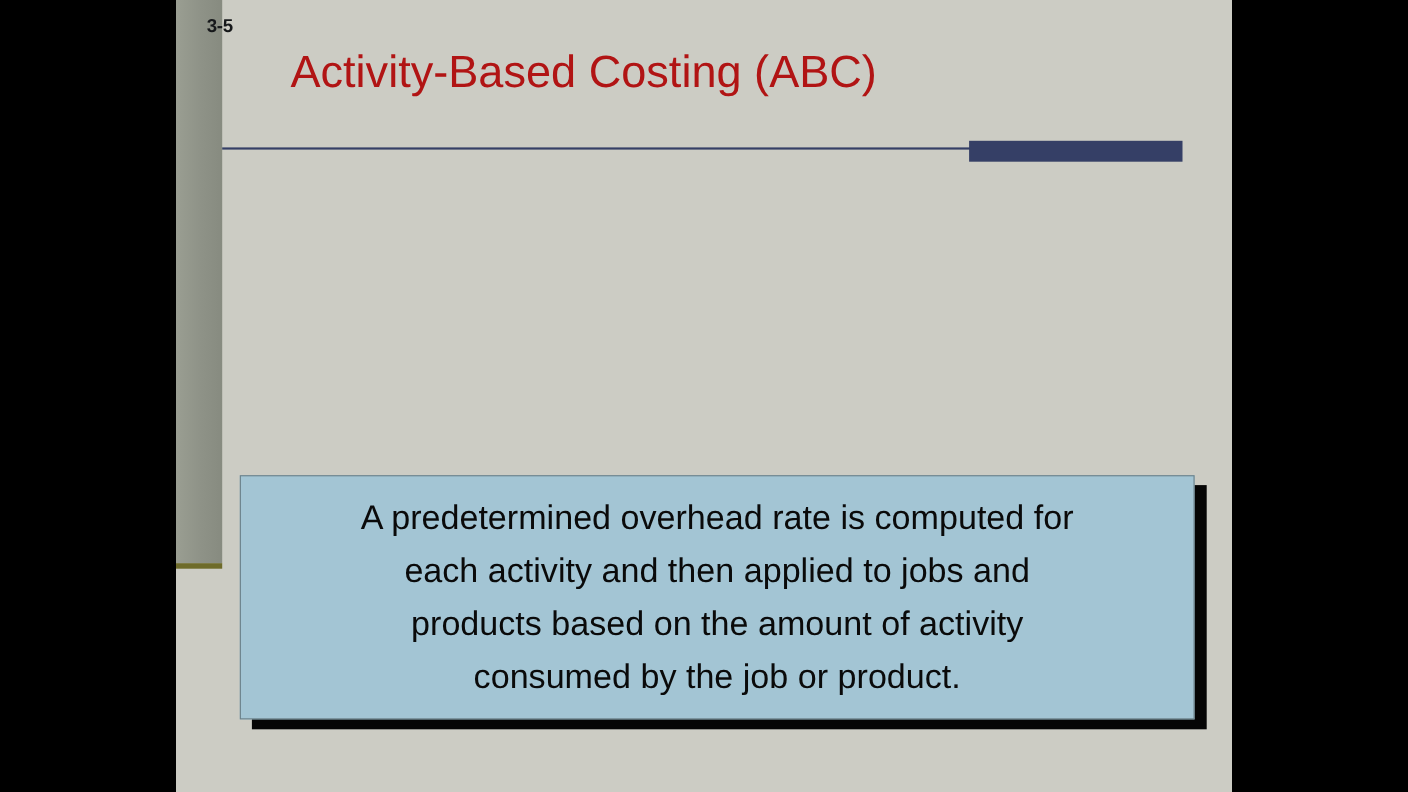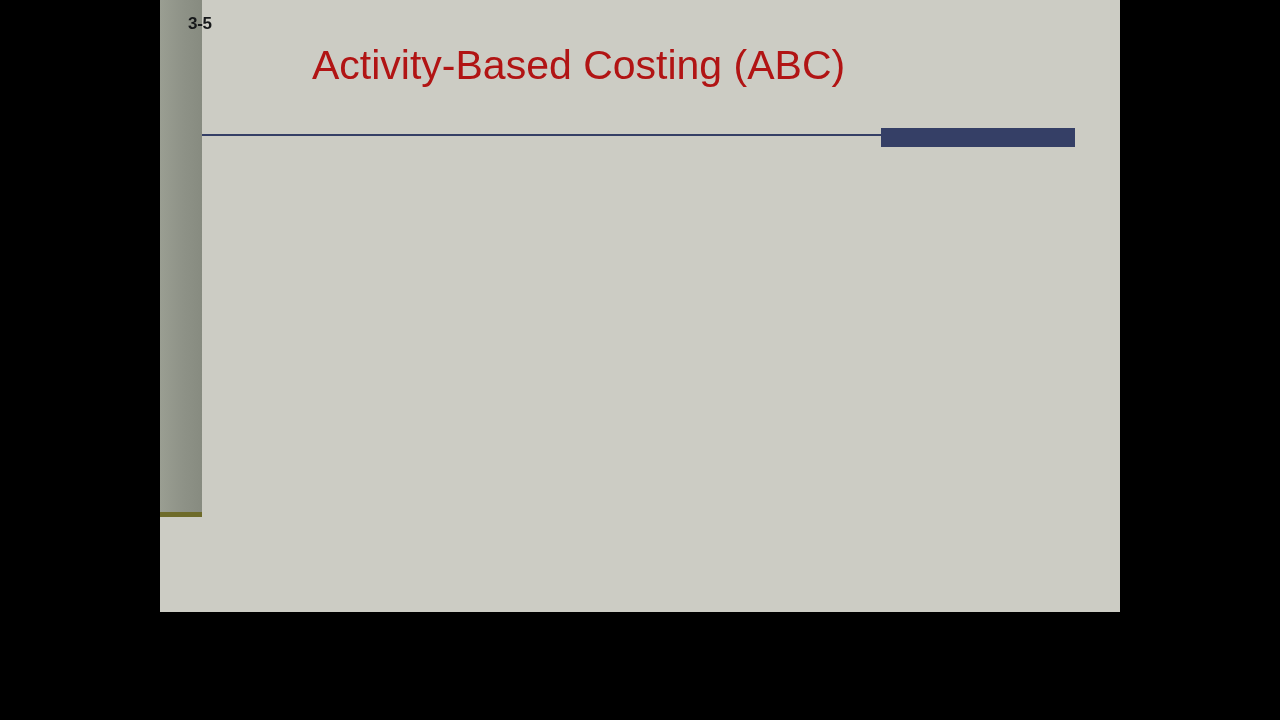--- a/index.html
+++ b/index.html
@@ -10,7 +10,7 @@
   #screen {
     position: relative;
     width: 1280px;
-    height: 612px;
+    height: 720px;
     background: #000000;
     overflow: hidden;
     font-family: "Liberation Sans", sans-serif;

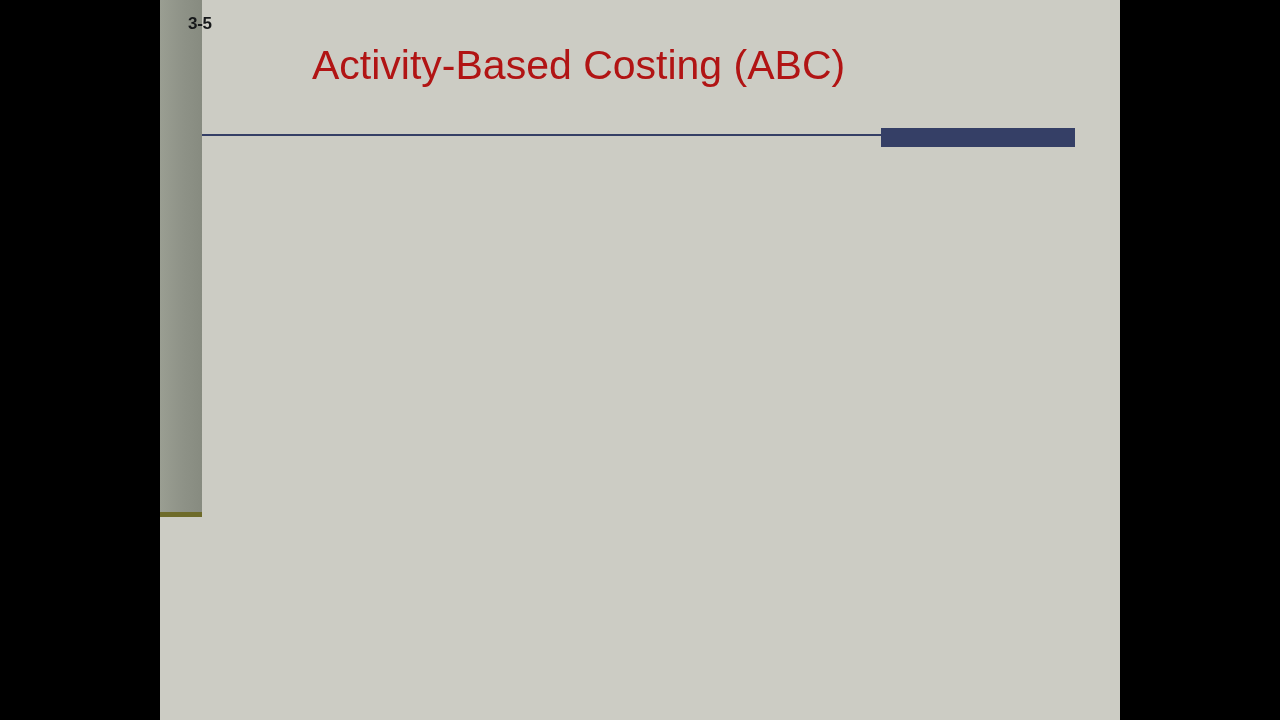--- a/index.html
+++ b/index.html
@@ -65,7 +65,6 @@
     font-size: 41px;
     color: #b11414;
     white-space: nowrap;
-    margin-left: 48px;
   }
 
   

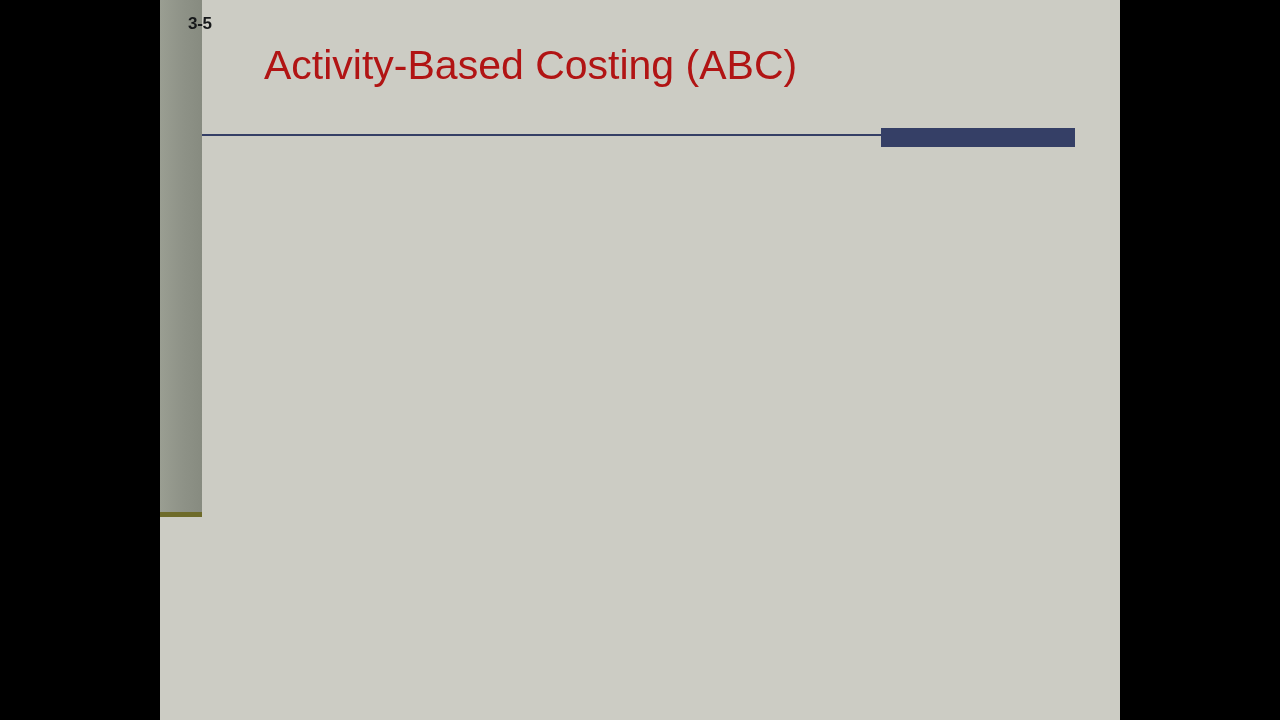--- a/index.html
+++ b/index.html
@@ -152,6 +152,12 @@
     <div id="title-accent"></div>
 
 
+    <div id="statement-box">
+      <div id="statement-text">A predetermined overhead rate is computed for
+each activity and then applied to jobs and
+products based on the amount of activity
+consumed by the job or product.</div>
+    </div>
 
   </div>
 

